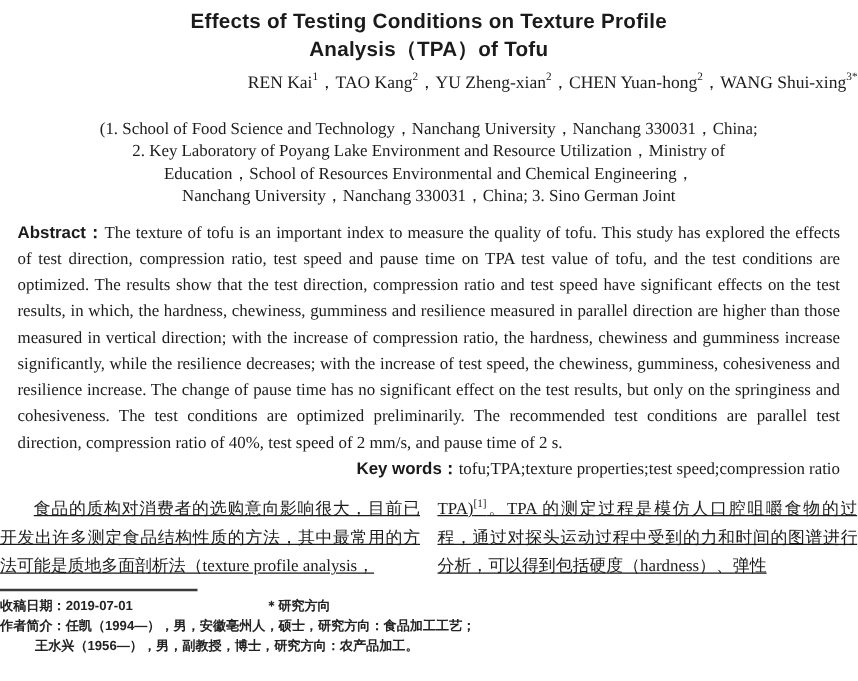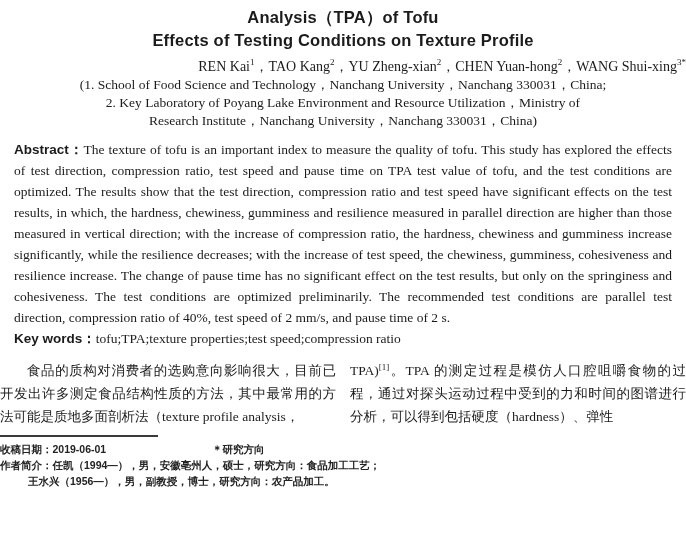--- a/index.html
+++ b/index.html
@@ -83,8 +83,8 @@
 <div class="page">
 
   <div class="title">
+    <div>Effects of Testing Conditions on Texture Profile</div>
     <div>Analysis（TPA）of Tofu</div>
-    <div>Effects of Testing Conditions on Texture Profile</div>
   </div>
 
   <div class="authors">

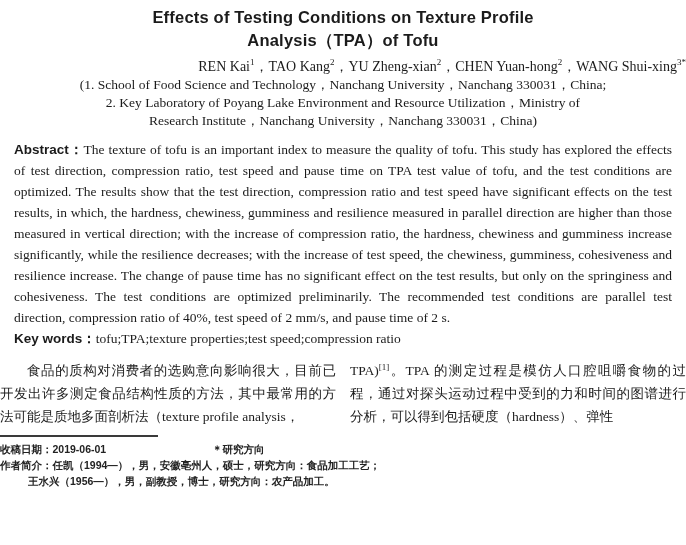--- a/index.html
+++ b/index.html
@@ -30,7 +30,7 @@
   }
   .authors sup { font-size:9px; line-height:0; }
   .affiliations {
-    margin-top:0;
+    margin-top:18px;
     text-align:center;
     font-size:13.5px;
     line-height:18px;

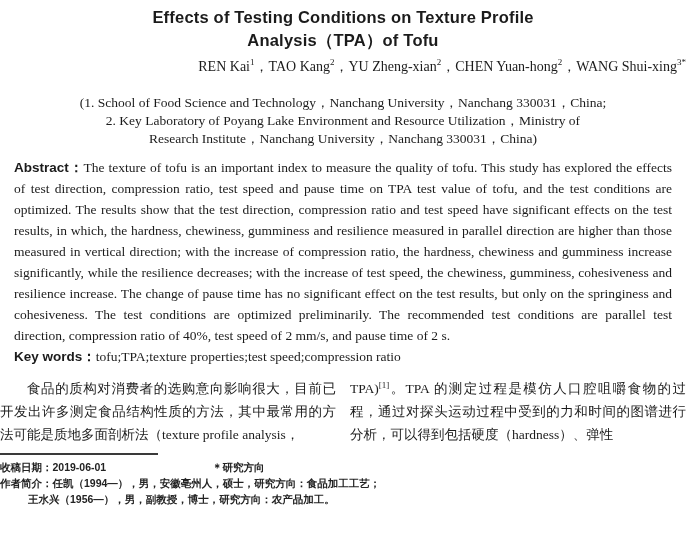--- a/index.html
+++ b/index.html
@@ -94,6 +94,7 @@
   <div class="affiliations">
     <div>(1. School of Food Science and Technology，Nanchang University，Nanchang 330031，China;</div>
     <div>2. Key Laboratory of Poyang Lake Environment and Resource Utilization，Ministry of</div>
+    <div>Education，School of Resources Environmental and Chemical Engineering，</div>
     <div>Research Institute，Nanchang University，Nanchang 330031，China)</div>
   </div>
 

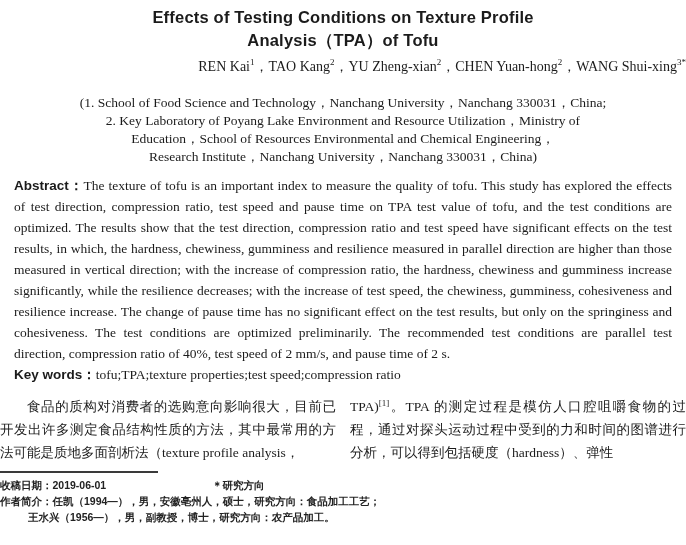--- a/index.html
+++ b/index.html
@@ -95,6 +95,7 @@
     <div>(1. School of Food Science and Technology，Nanchang University，Nanchang 330031，China;</div>
     <div>2. Key Laboratory of Poyang Lake Environment and Resource Utilization，Ministry of</div>
     <div>Education，School of Resources Environmental and Chemical Engineering，</div>
+    <div>Nanchang University，Nanchang 330031，China; 3. Sino German Joint</div>
     <div>Research Institute，Nanchang University，Nanchang 330031，China)</div>
   </div>
 

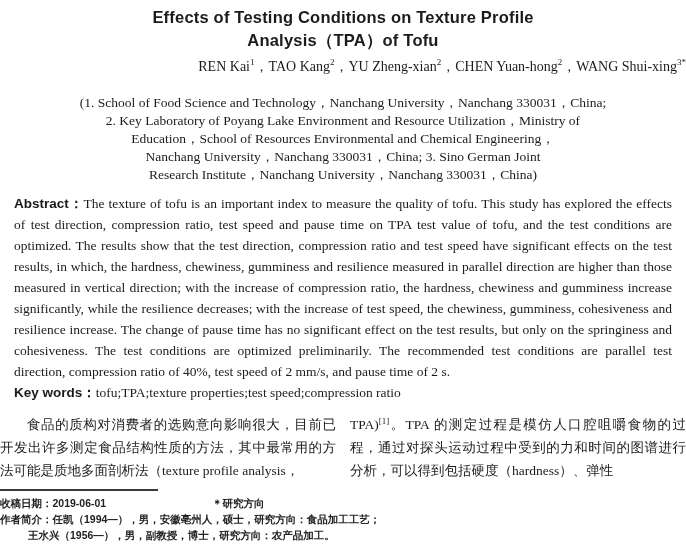--- a/index.html
+++ b/index.html
@@ -96,7 +96,6 @@
     <div>2. Key Laboratory of Poyang Lake Environment and Resource Utilization，Ministry of</div>
     <div>Education，School of Resources Environmental and Chemical Engineering，</div>
     <div>Nanchang University，Nanchang 330031，China; 3. Sino German Joint</div>
-    <div>Research Institute，Nanchang University，Nanchang 330031，China)</div>
   </div>
 
   <p class="abstract"><span class="inline-label">Abstract：</span><span>The texture of tofu is an important index to measure the quality of tofu. This study has explored the effects of test direction, compression ratio, test speed and pause time on TPA test value of tofu, and the test conditions are optimized. The results show that the test direction, compression ratio and test speed have significant effects on the test results, in which, the hardness, chewiness, gumminess and resilience measured in parallel direction are higher than those measured in vertical direction; with the increase of compression ratio, the hardness, chewiness and gumminess increase significantly, while the resilience decreases; with the increase of test speed, the chewiness, gumminess, cohesiveness and resilience increase. The change of pause time has no significant effect on the test results, but only on the springiness and cohesiveness. The test conditions are optimized preliminarily. The recommended test conditions are parallel test direction, compression ratio of 40%, test speed of 2 mm/s, and pause time of 2 s.</span></p>

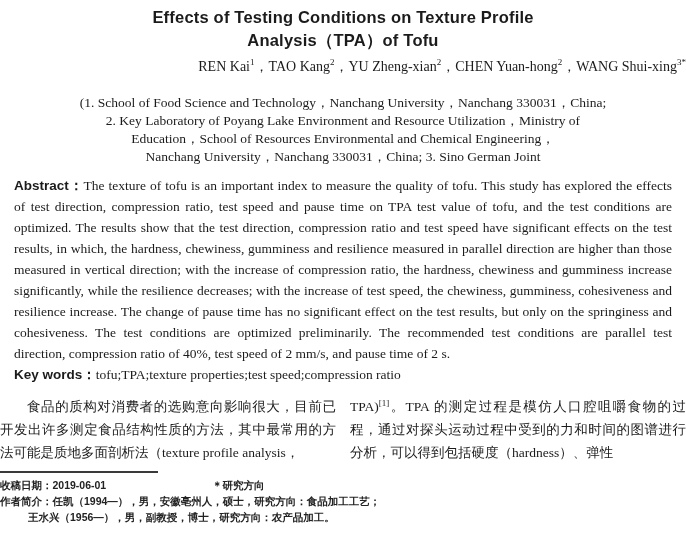--- a/index.html
+++ b/index.html
@@ -49,6 +49,7 @@
     margin:0 14px;
     font-size:13.5px;
     line-height:21px;
+    text-align:right;
   }
   .cols {
     display:flex;

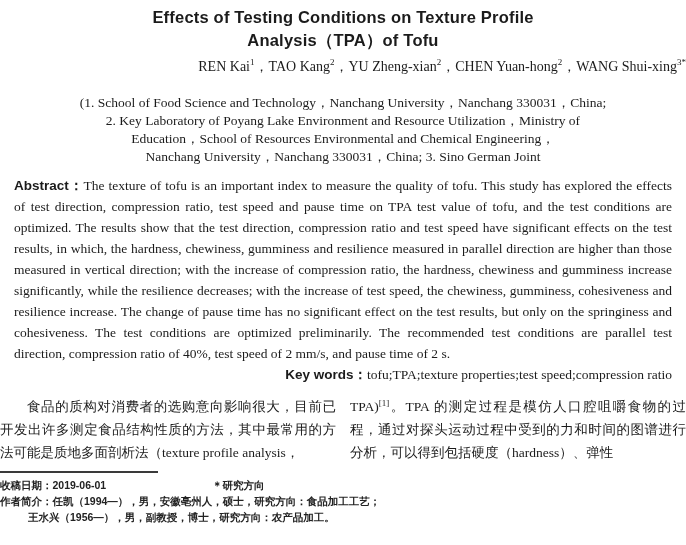--- a/index.html
+++ b/index.html
@@ -58,7 +58,7 @@
     font-size:13.5px;
     line-height:23px;
   }
-  .col { width:336px; text-align:justify; text-justify:inter-character; }
+  .col { width:336px; text-align:justify; text-justify:inter-character;text-decoration:underline; }
   .col p { margin:0; }
   .col-left p { text-indent:2em; }
   .col sup { font-size:9px; line-height:0; }

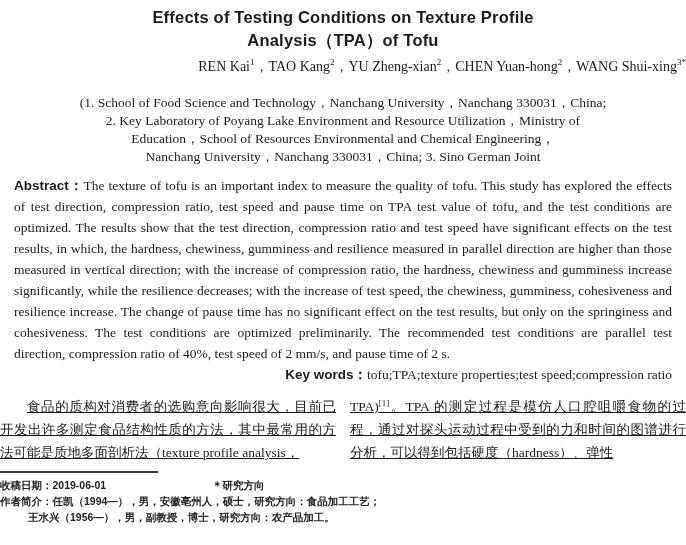--- a/index.html
+++ b/index.html
@@ -116,7 +116,7 @@
 
   <div class="footer">
     <div class="foot-line">
-      <span class="received">收稿日期：2019-06-01</span><span>＊研究方向</span>
+      <span class="received">收稿日期：2019-07-01</span><span>＊研究方向</span>
     </div>
     <div>作者简介：任凯（1994—），男，安徽亳州人，硕士，研究方向：食品加工工艺；</div>
     <div class="foot-indent">王水兴（1956—），男，副教授，博士，研究方向：农产品加工。</div>

